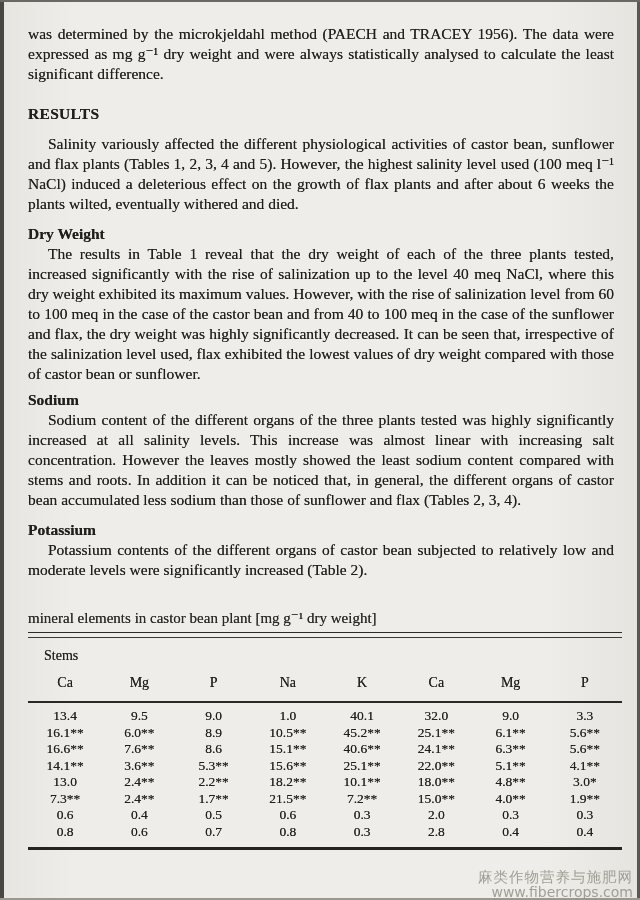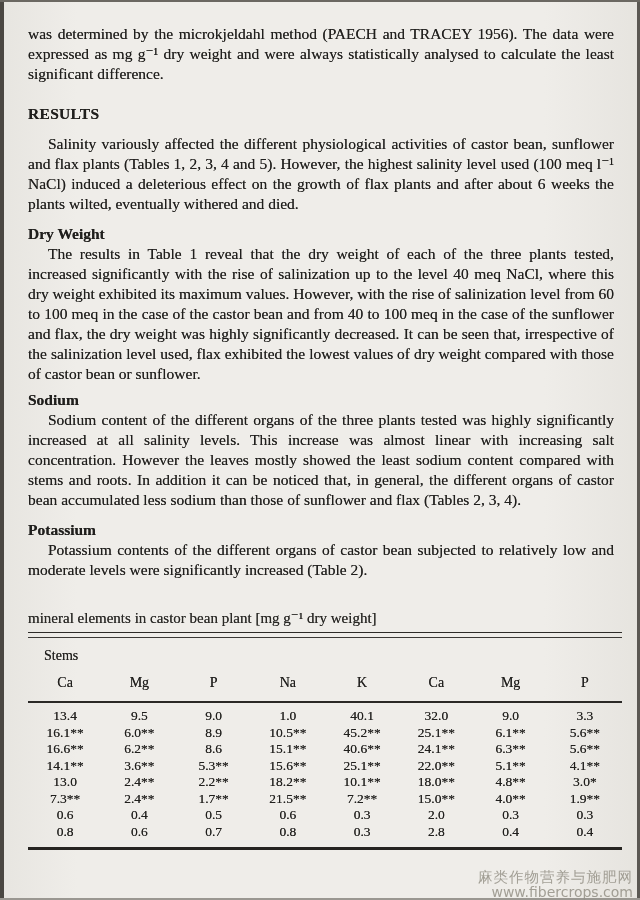--- a/index.html
+++ b/index.html
@@ -127,7 +127,7 @@
           </div>
           <div class="trow">
             <div class="tcell">16.6**</div>
-            <div class="tcell">6.2**</div>
+            <div class="tcell">7.6**</div>
             <div class="tcell">8.6</div>
             <div class="tcell">15.1**</div>
             <div class="tcell">40.6**</div>

